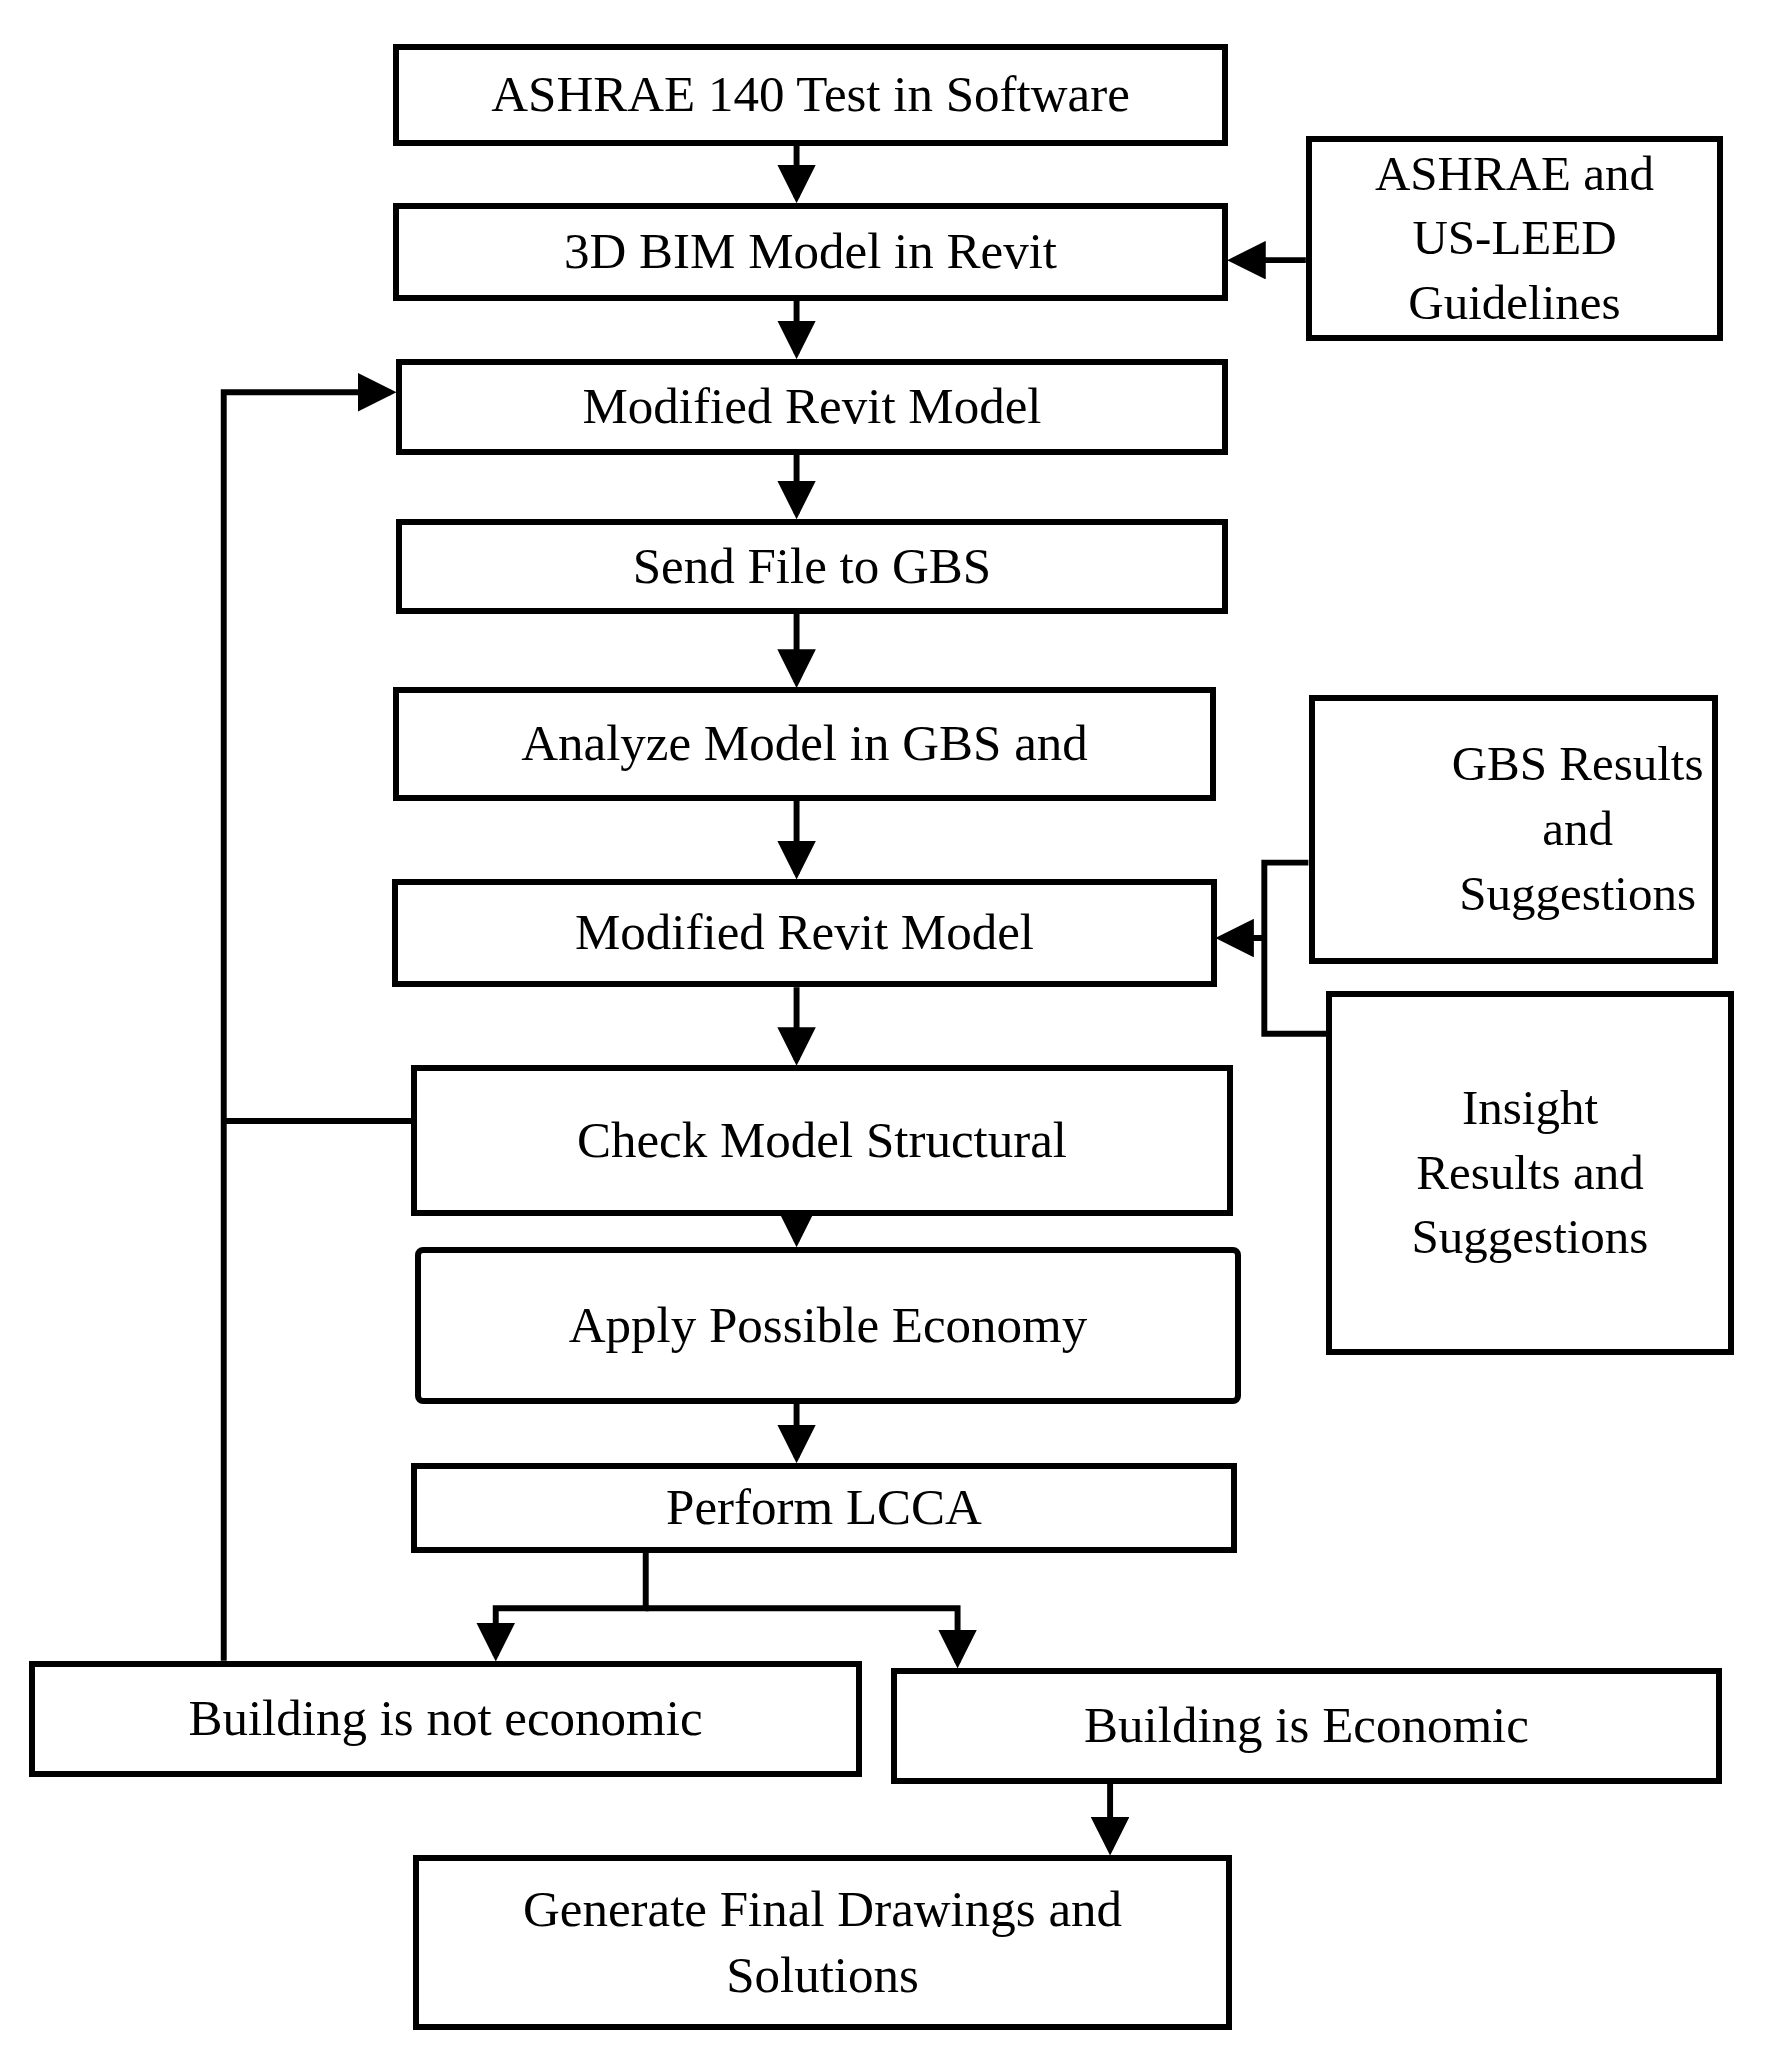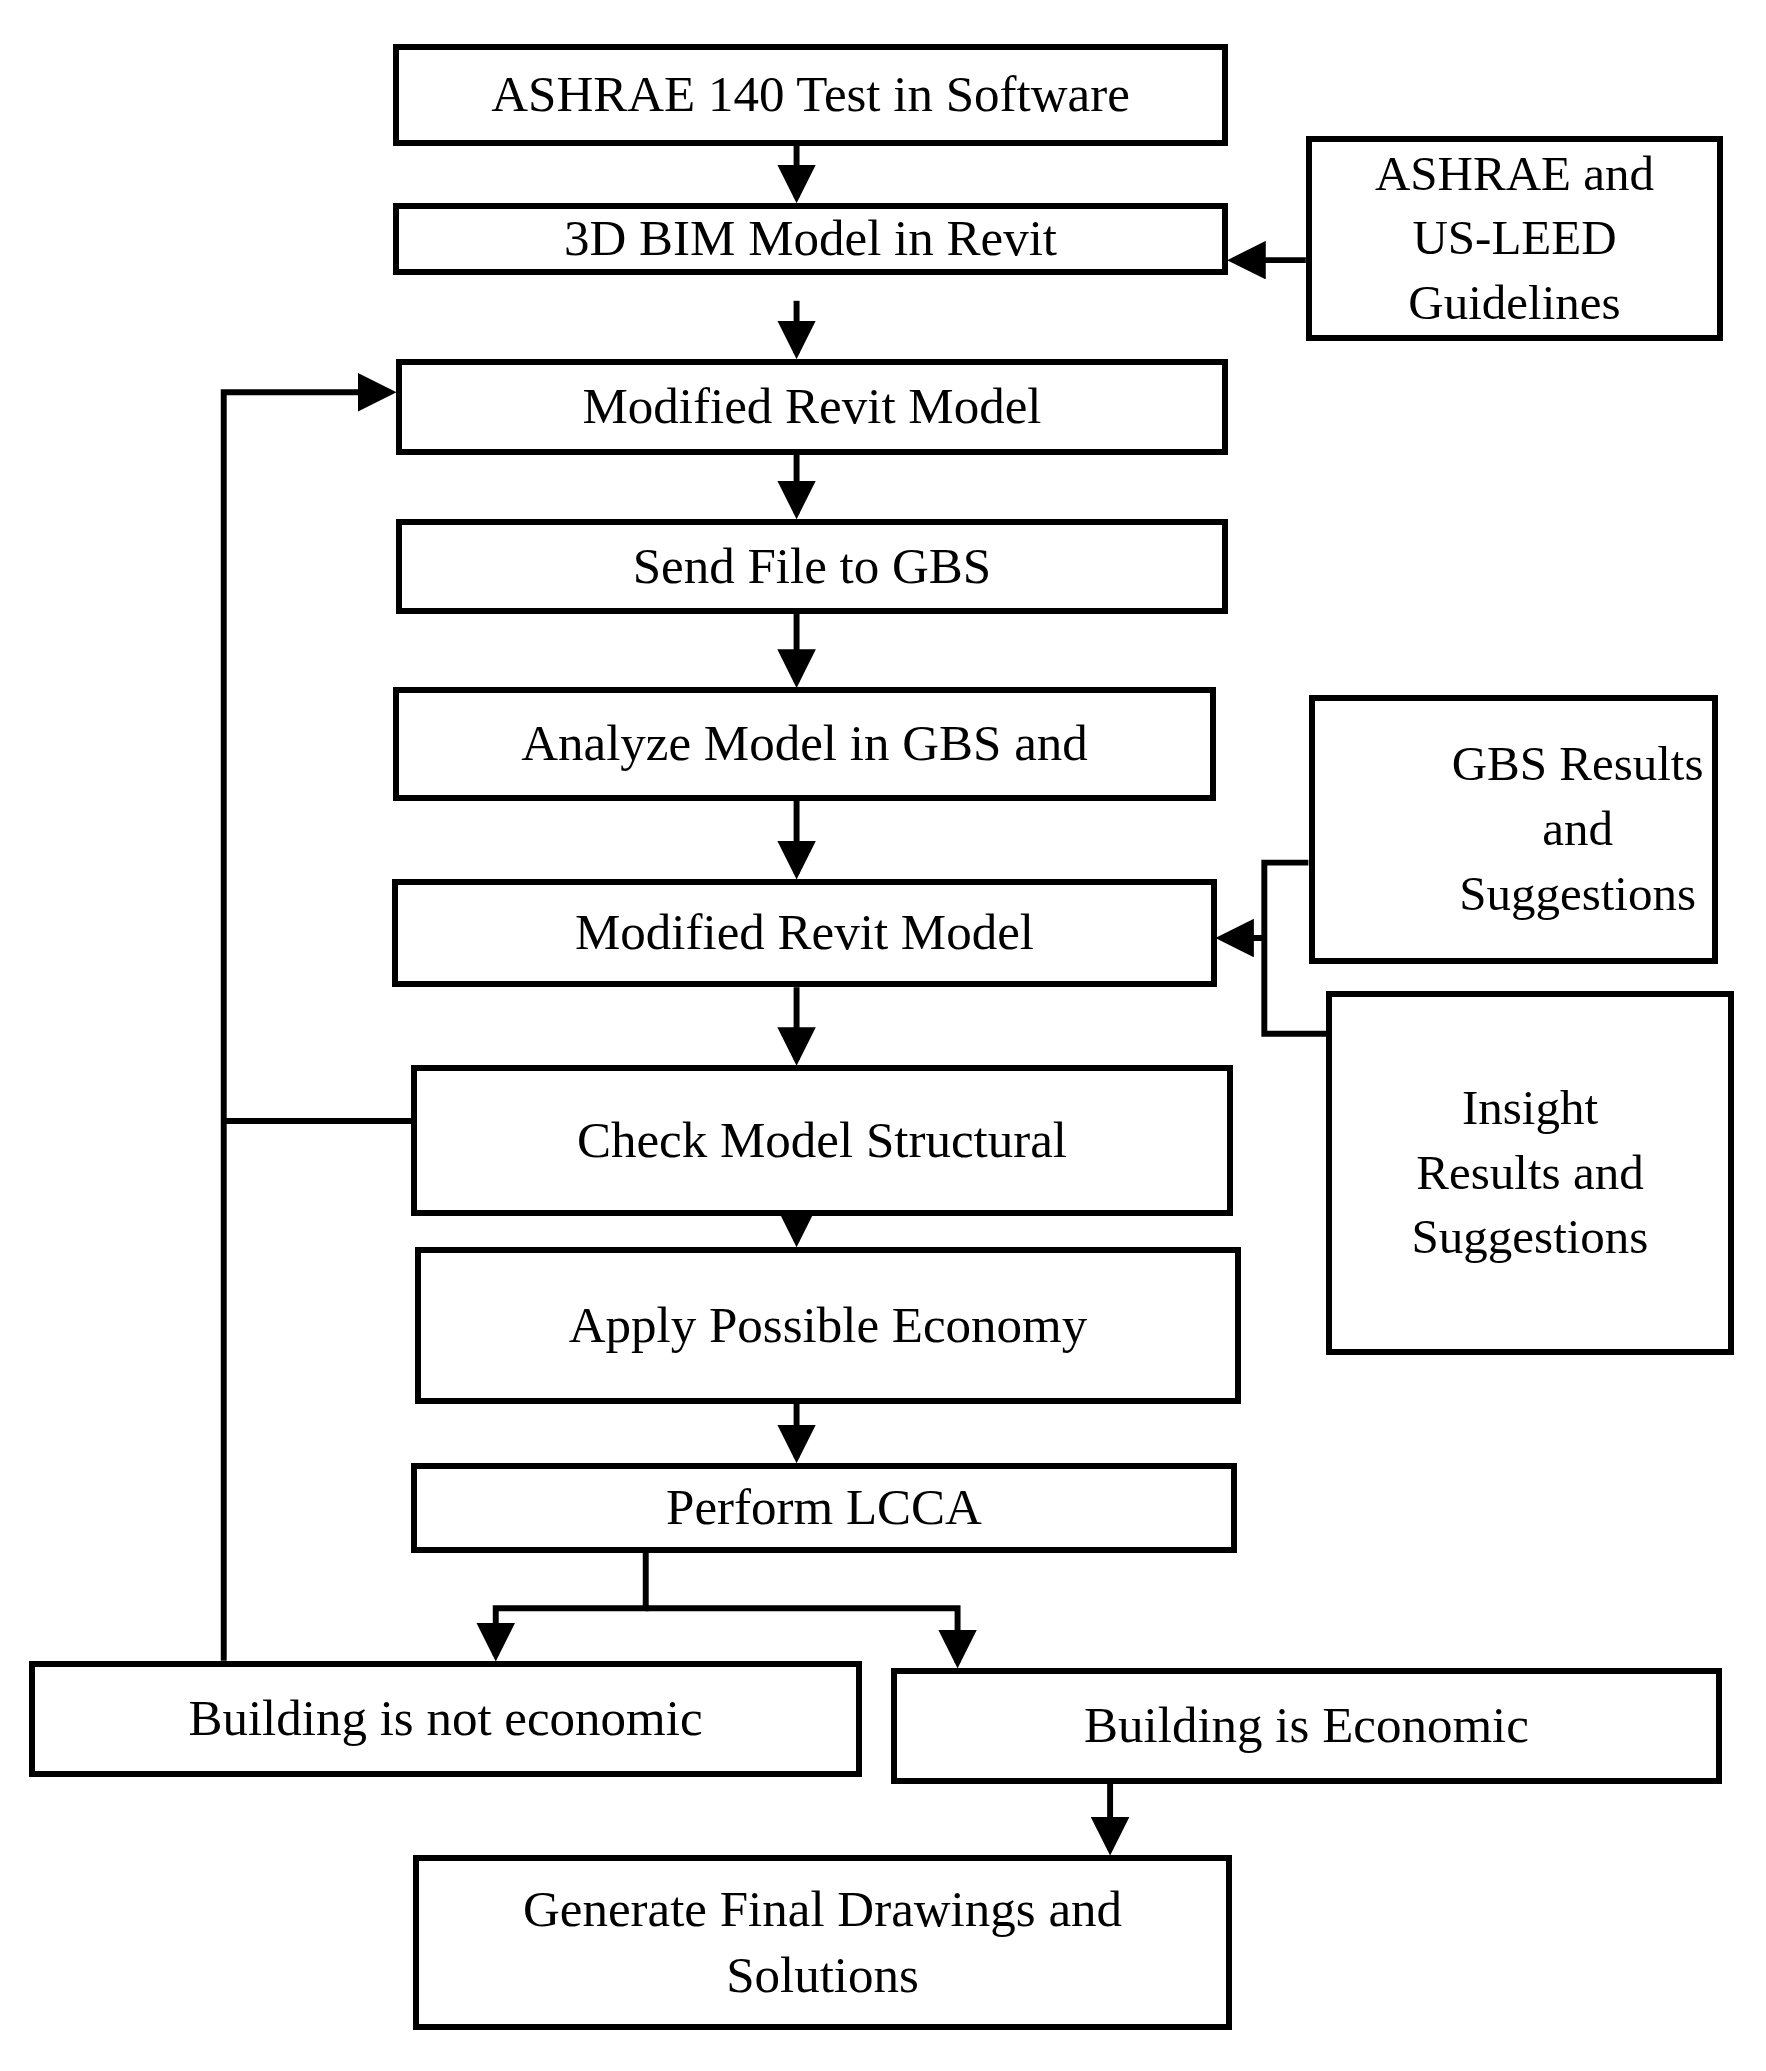--- a/index.html
+++ b/index.html
@@ -84,7 +84,7 @@
     <span class="lbl">ASHRAE 140 Test in Software</span>
   </div>
 
-  <div class="node" style="left:393px; top:203px; width:835px; height:72px;">
+  <div class="node" style="left:393px; top:203px; width:835px; height:98px;">
     <span class="lbl">3D BIM Model in Revit</span>
   </div>
 

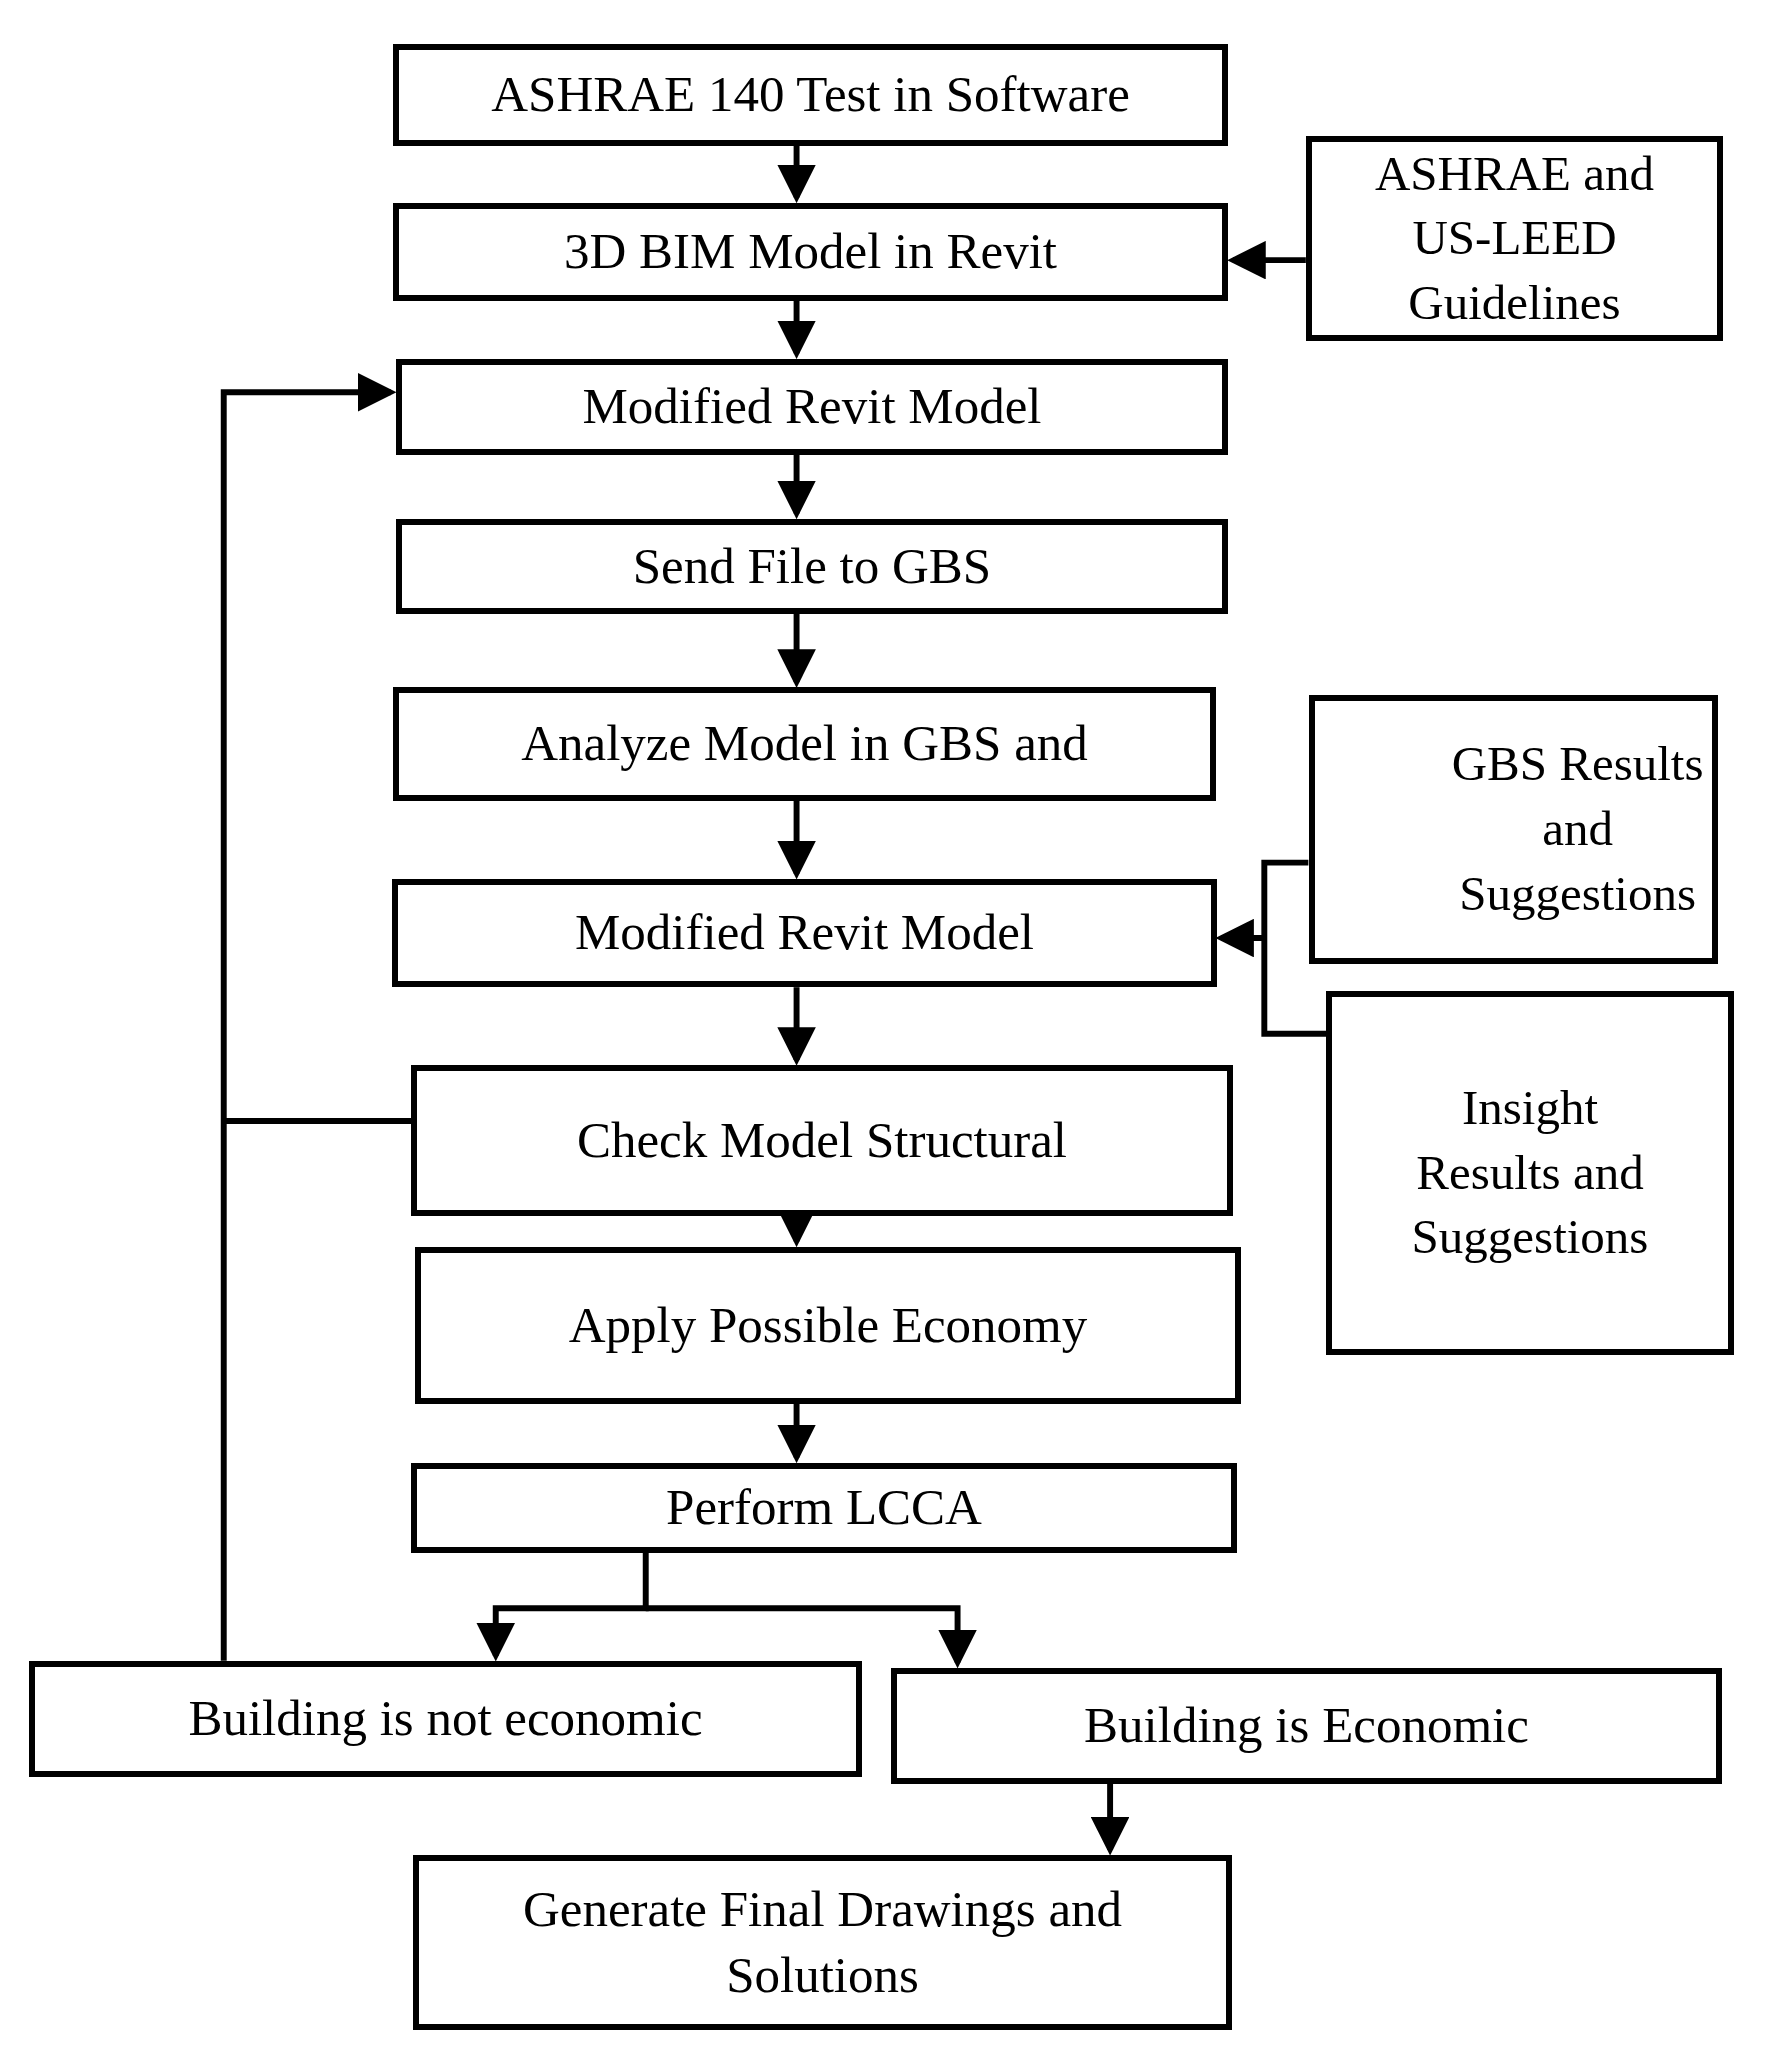--- a/index.html
+++ b/index.html
@@ -108,7 +108,7 @@
     <span class="lbl">Check Model Structural</span>
   </div>
 
-  <div class="node" style="left:415px; top:1247px; width:826px; height:157px;">
+  <div class="node" style="left:415px; top:1247px; width:826px; height:157px;border-radius:8px;">
     <span class="lbl">Apply Possible Economy</span>
   </div>
 

